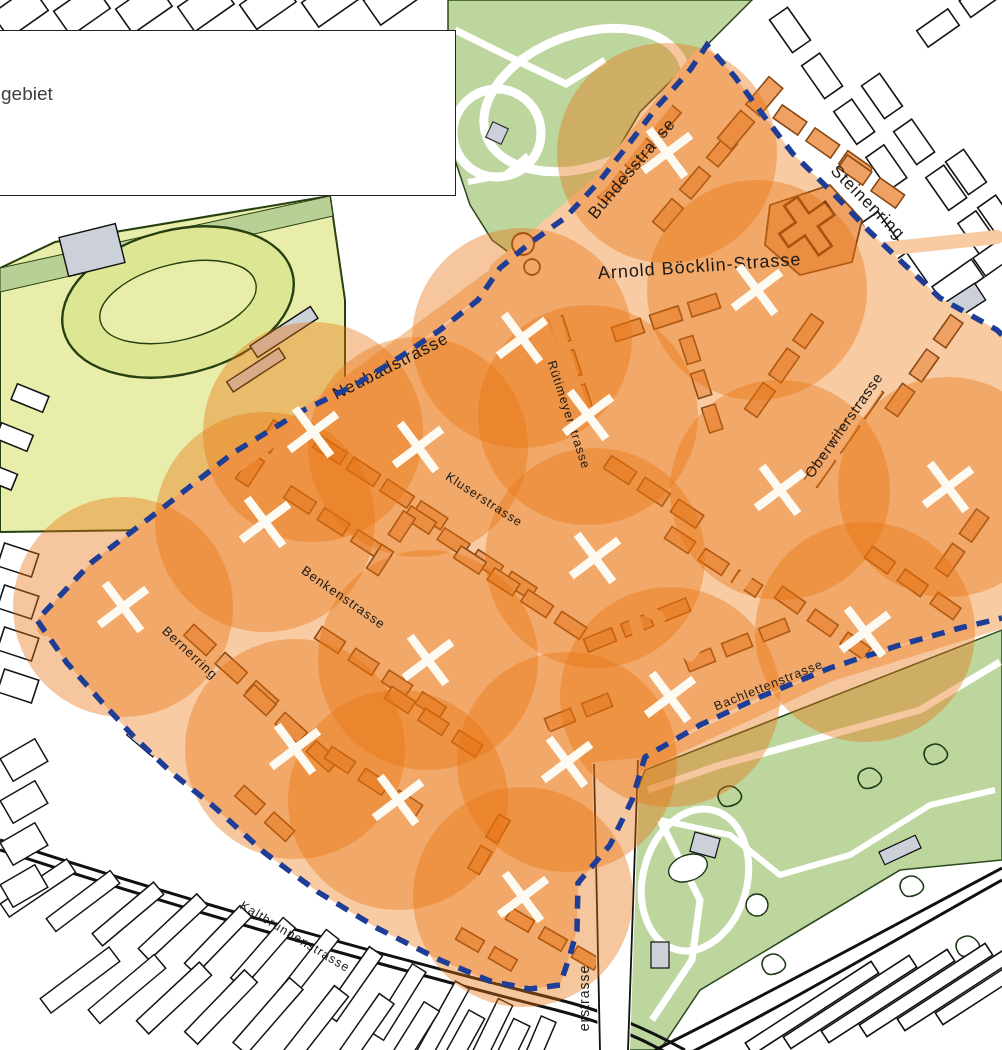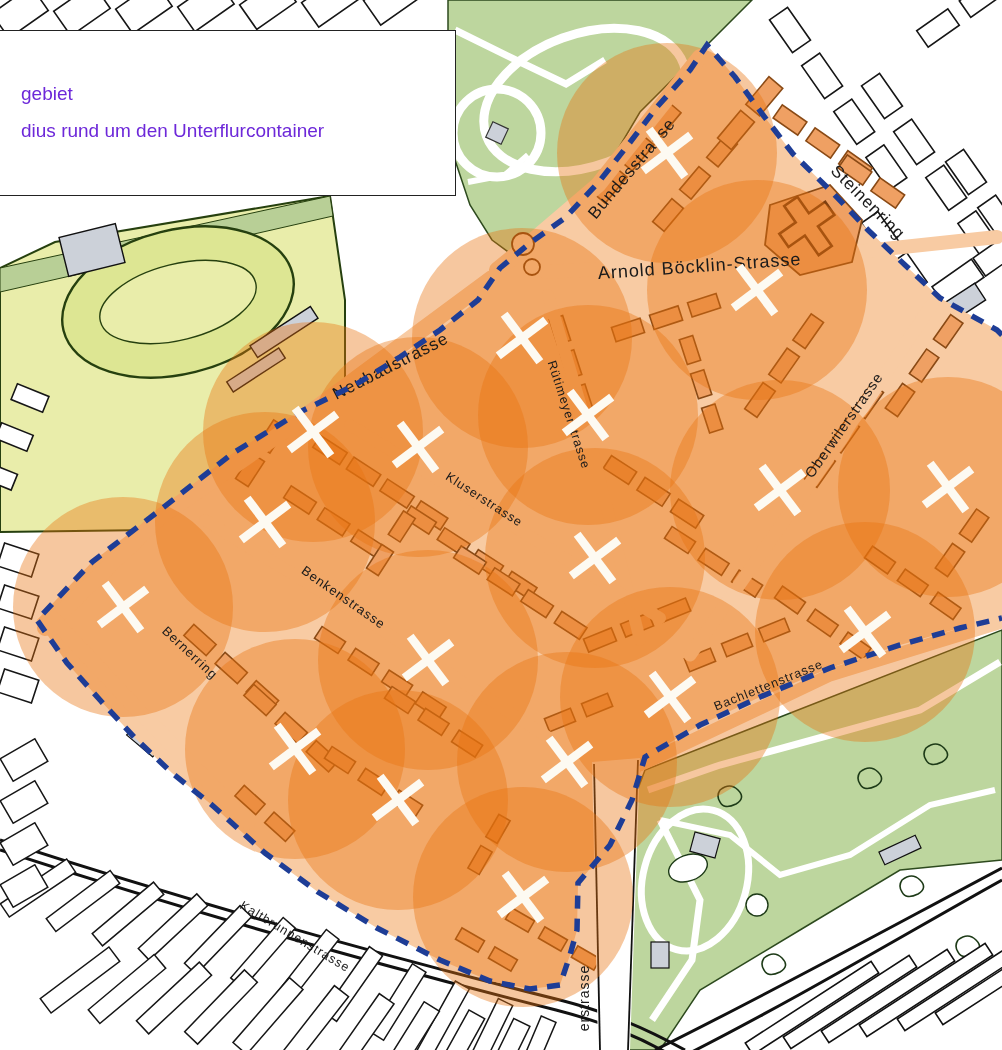--- a/index.html
+++ b/index.html
@@ -9,7 +9,7 @@
   .legend{position:absolute;left:-14px;top:30px;width:470px;height:166px;
           background:#ffffff;border:1.6px solid #222;box-sizing:border-box;
           padding:44px 0 0 14px;z-index:5;}
-  .legend-row{font-size:19px;line-height:37px;color:#6d28d9;white-space:nowrap;padding-left:20px;}
+  .legend-row{font-size:19px;line-height:37px;color:#404040;white-space:nowrap;}
 </style>
 </head>
 <body>

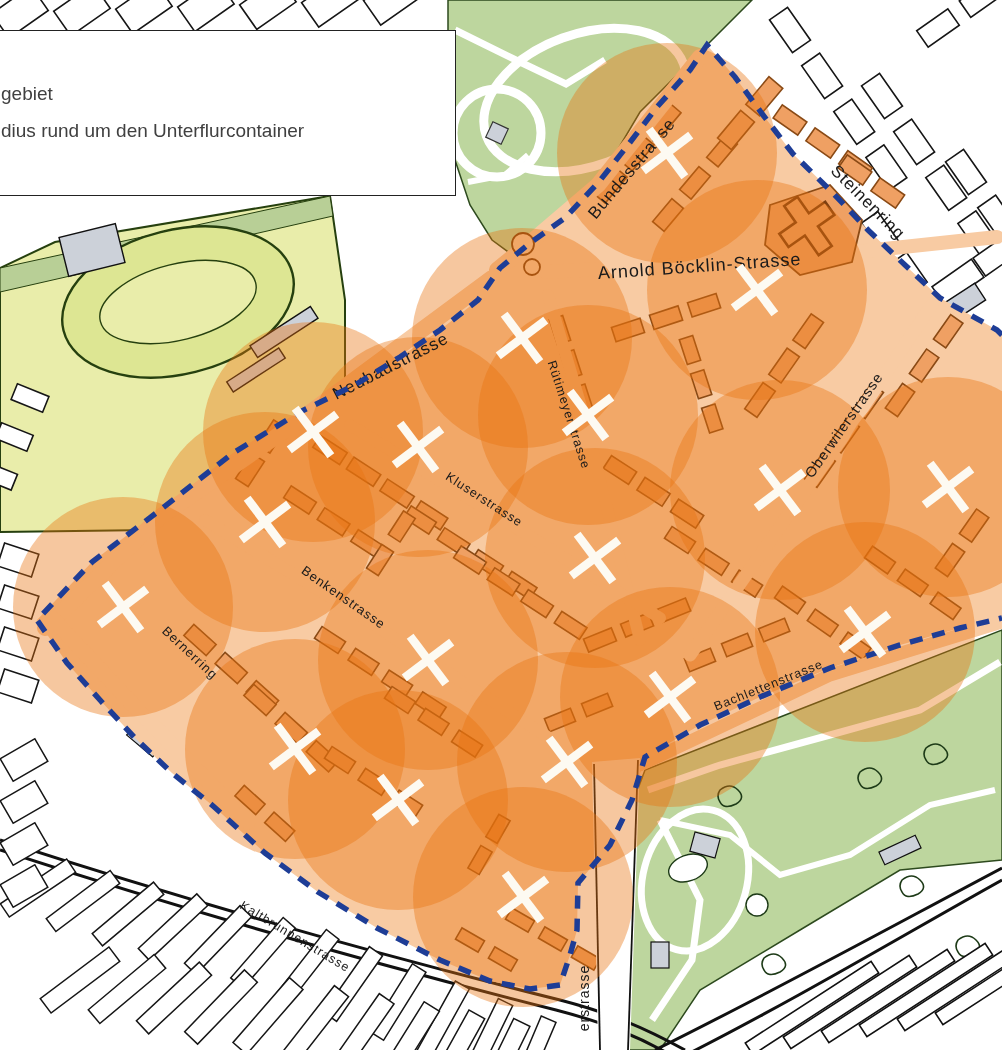--- a/index.html
+++ b/index.html
@@ -372,9 +372,6 @@
     <div class="legend-row">
       <span>gebiet</span>
     </div>
-    <div class="legend-row">
-      <span>dius rund um den Unterflurcontainer</span>
-    </div>
   </div>
 </div>
 

